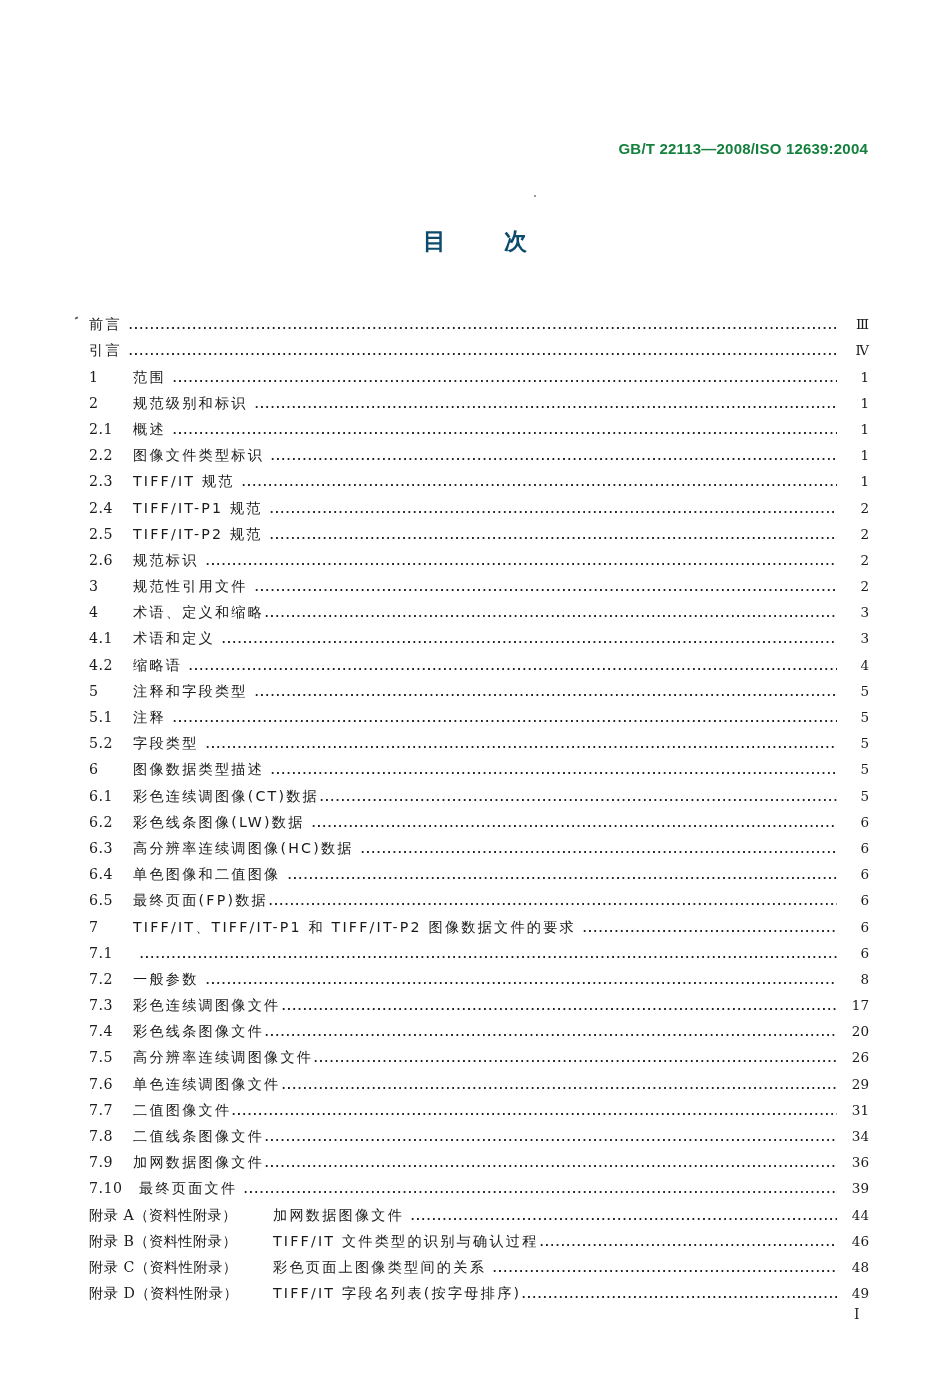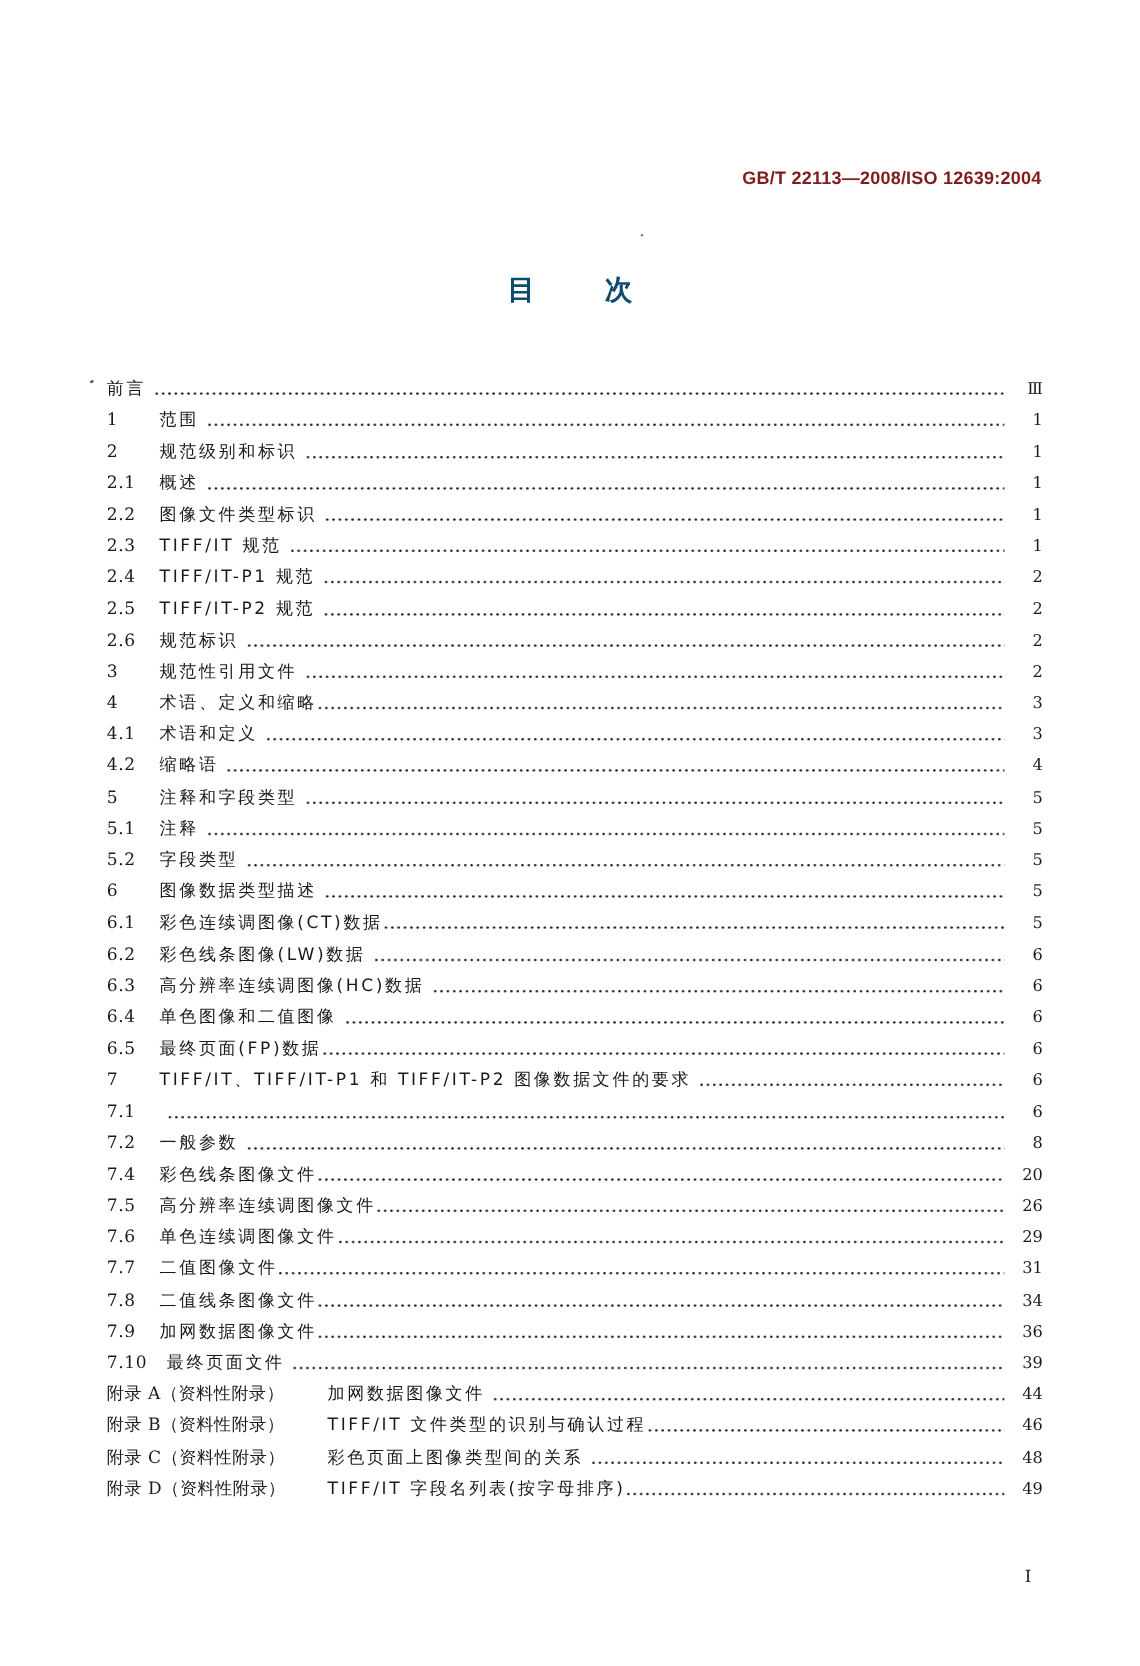--- a/index.html
+++ b/index.html
@@ -23,7 +23,7 @@
       font-size: 15px;
       font-weight: bold;
       letter-spacing: 0.2px;
-      color: #7f1d1d;
+      color: #15803d;
     }
     .stray-dot-top {
       position: absolute;

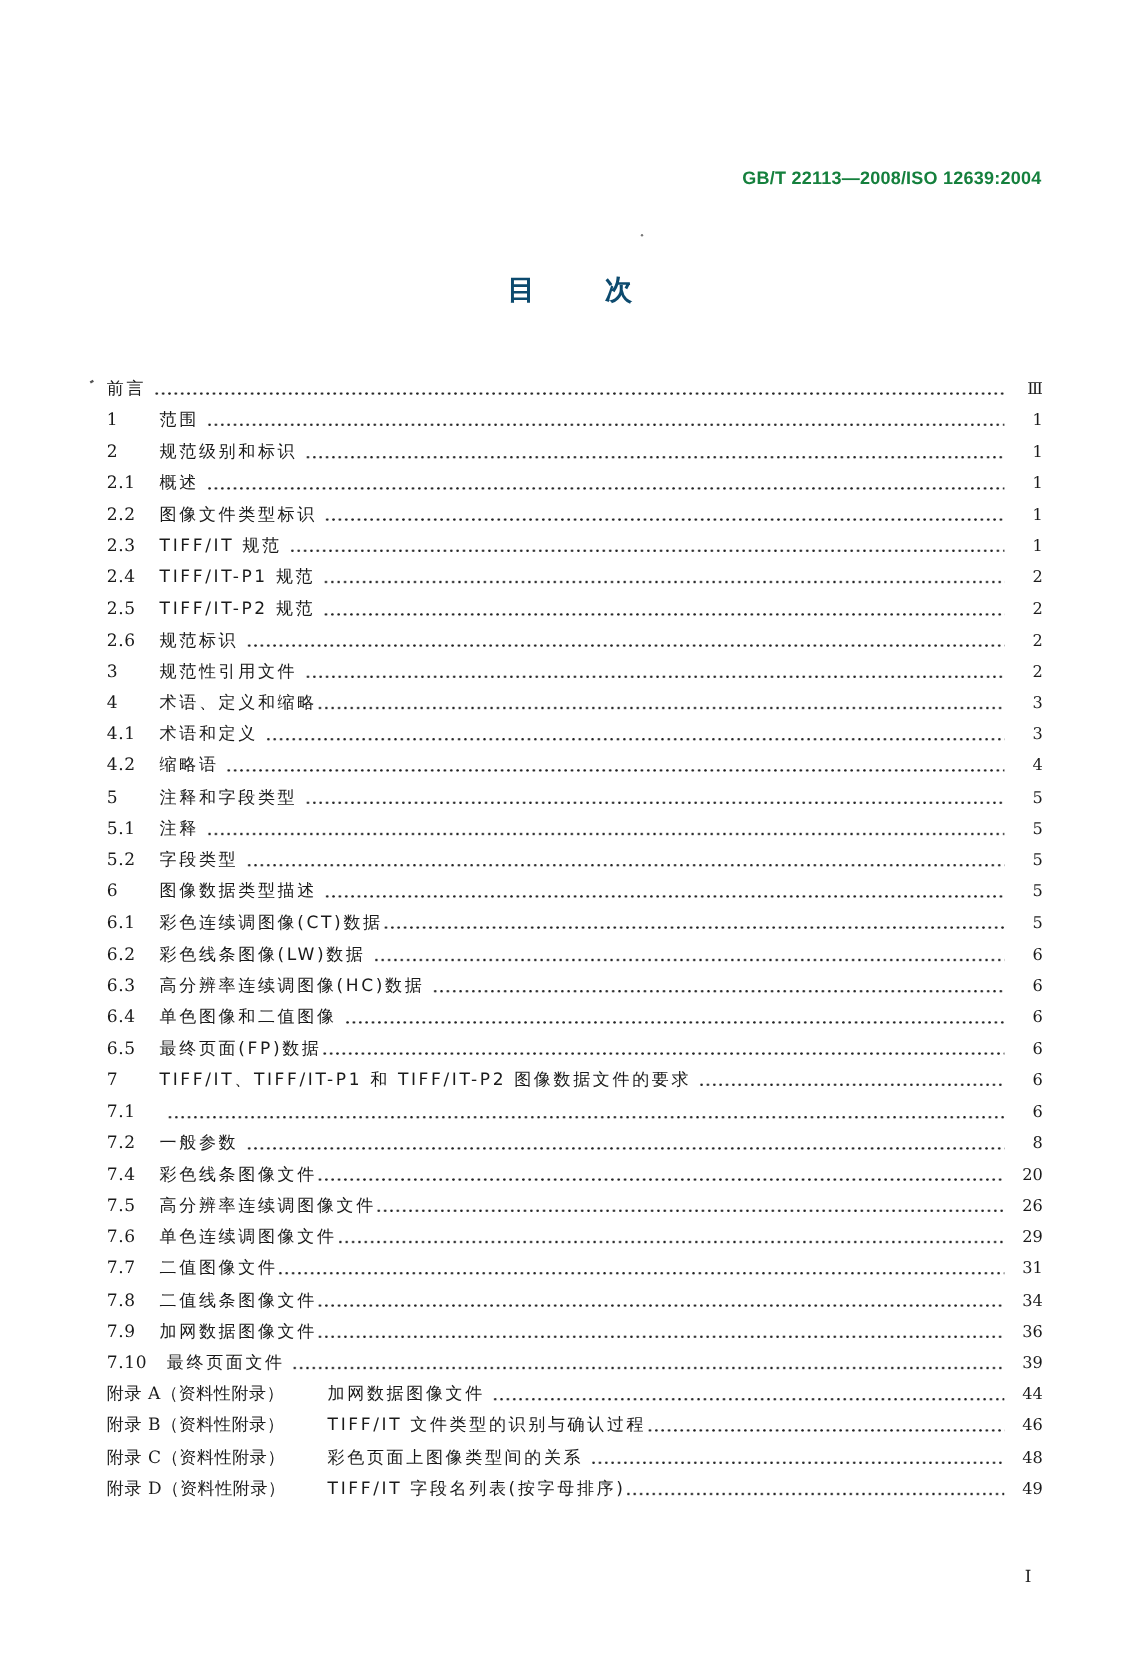--- a/index.html
+++ b/index.html
@@ -133,6 +133,12 @@
     <span class="toc-page">Ⅲ</span>
   </li>
     <li class="toc-row">
+    <span class="toc-num w-num0"></span>
+    <span class="toc-label">引言</span>
+    <span class="leader"></span>
+    <span class="toc-page">Ⅳ</span>
+  </li>
+    <li class="toc-row">
     <span class="toc-num w-num1" style="width: 44px;">1</span>
     <span class="toc-label">范围</span>
     <span class="leader"></span>

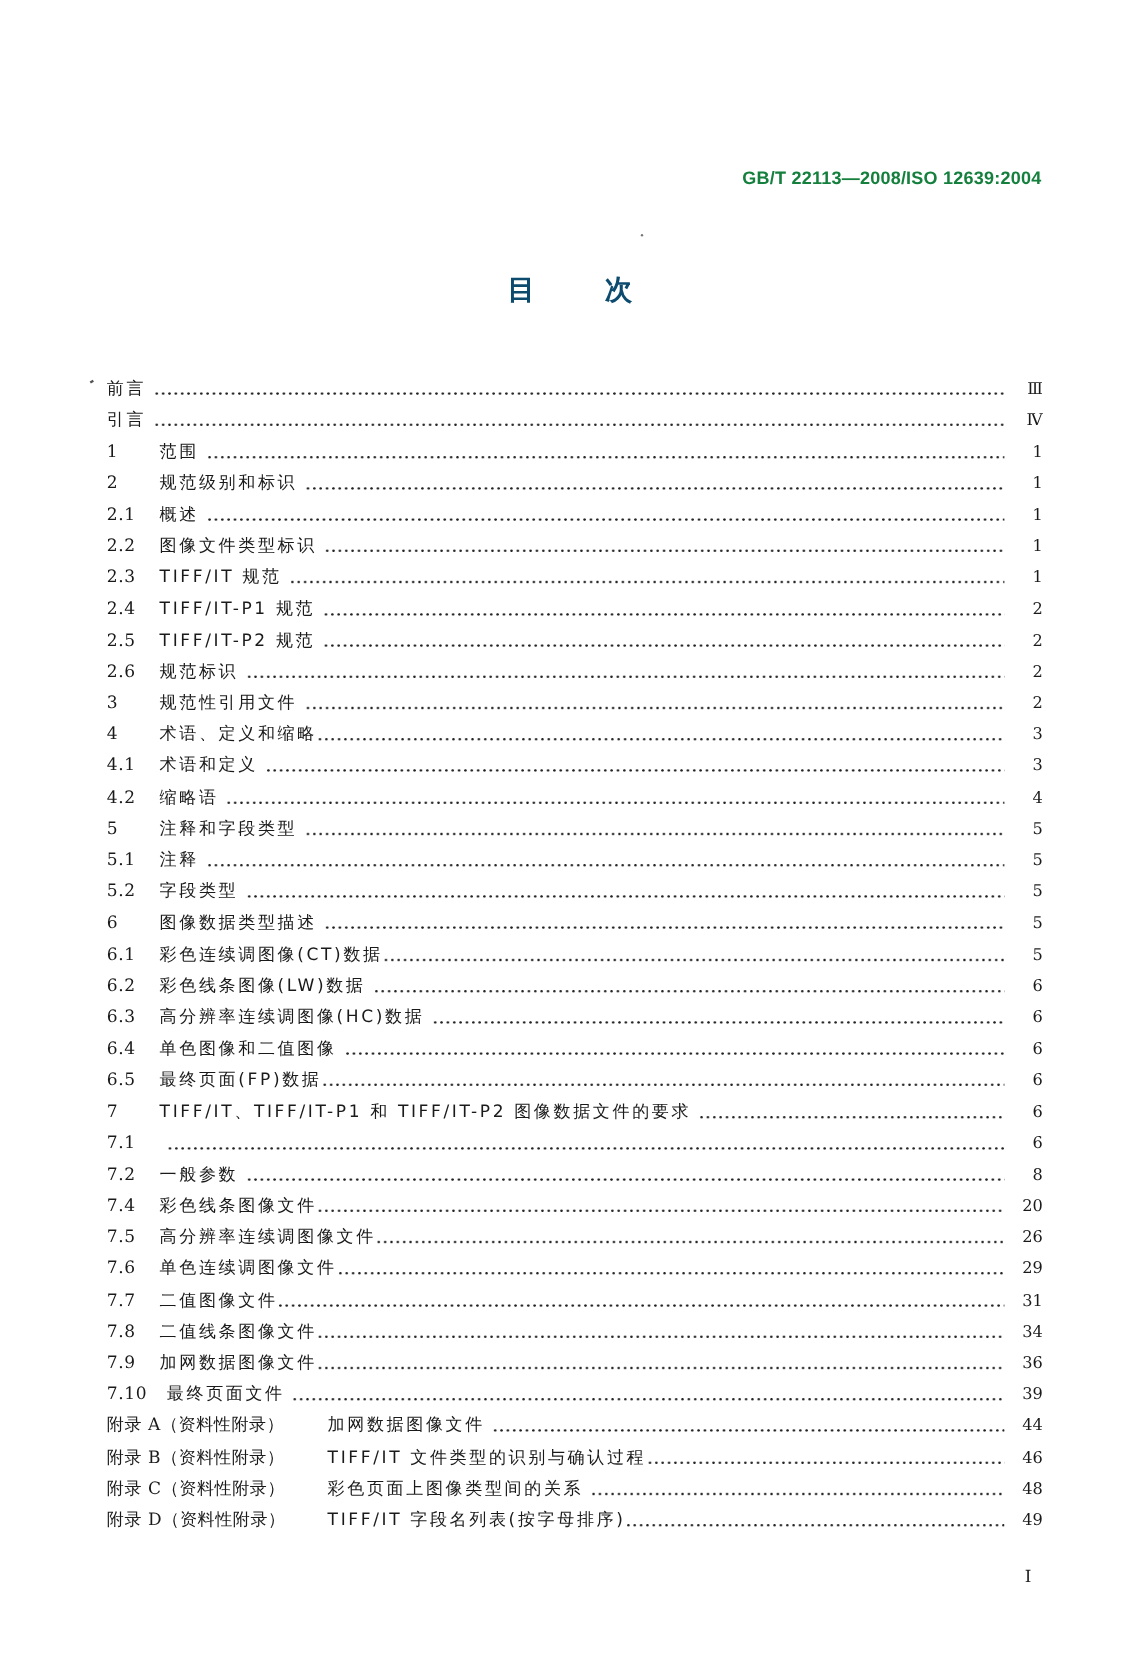--- a/index.html
+++ b/index.html
@@ -282,6 +282,12 @@
     <span class="toc-page">8</span>
   </li>
     <li class="toc-row">
+    <span class="toc-num w-num2">7.3</span>
+    <span class="toc-label">彩色连续调图像文件</span>
+    <span class="leader tight"></span>
+    <span class="toc-page">17</span>
+  </li>
+    <li class="toc-row">
     <span class="toc-num w-num2">7.4</span>
     <span class="toc-label">彩色线条图像文件</span>
     <span class="leader tight"></span>

